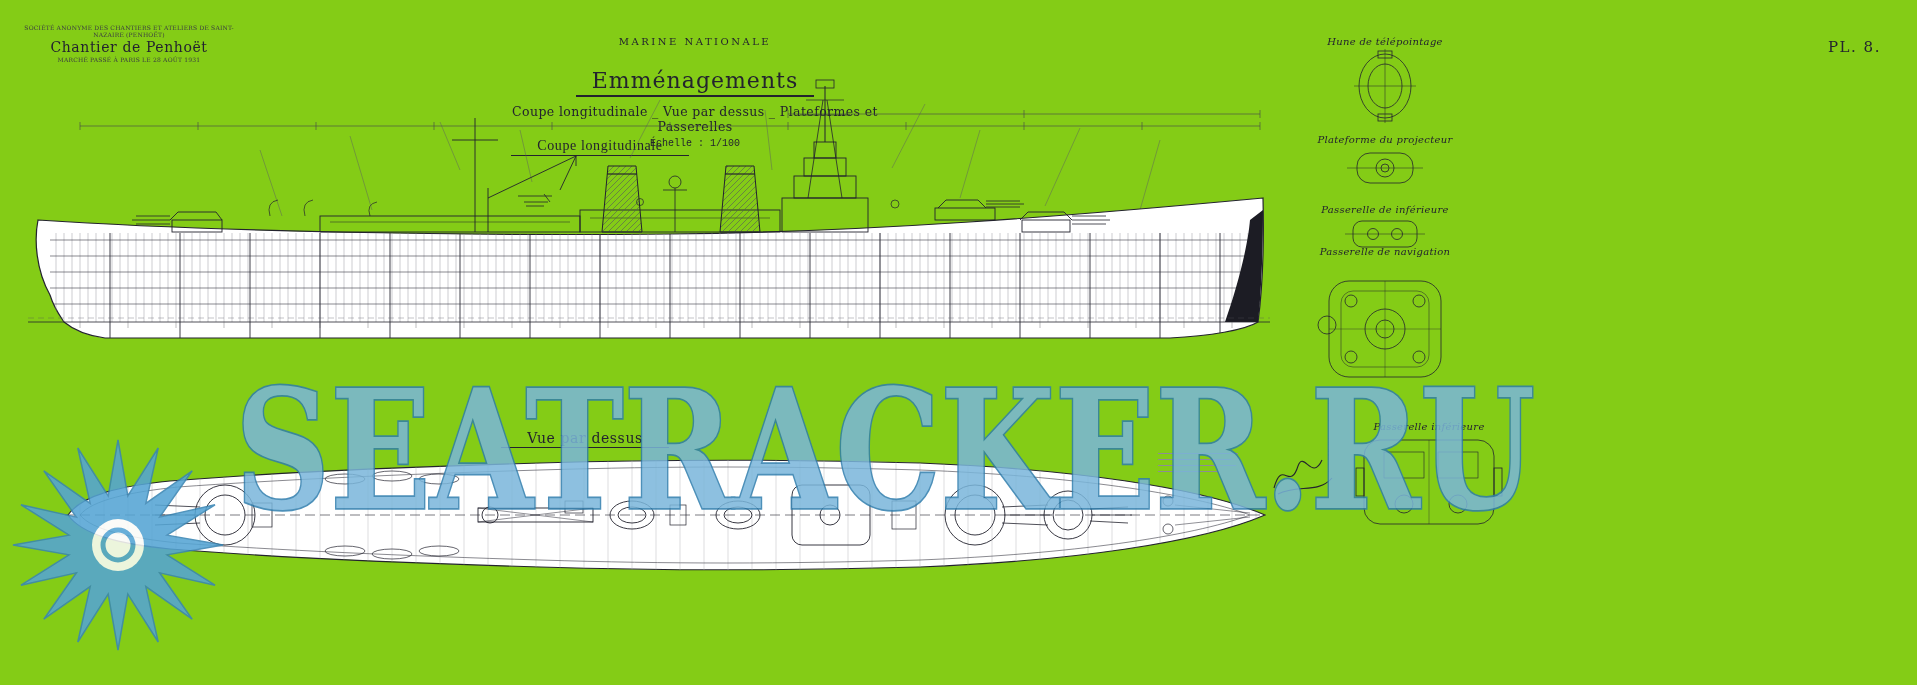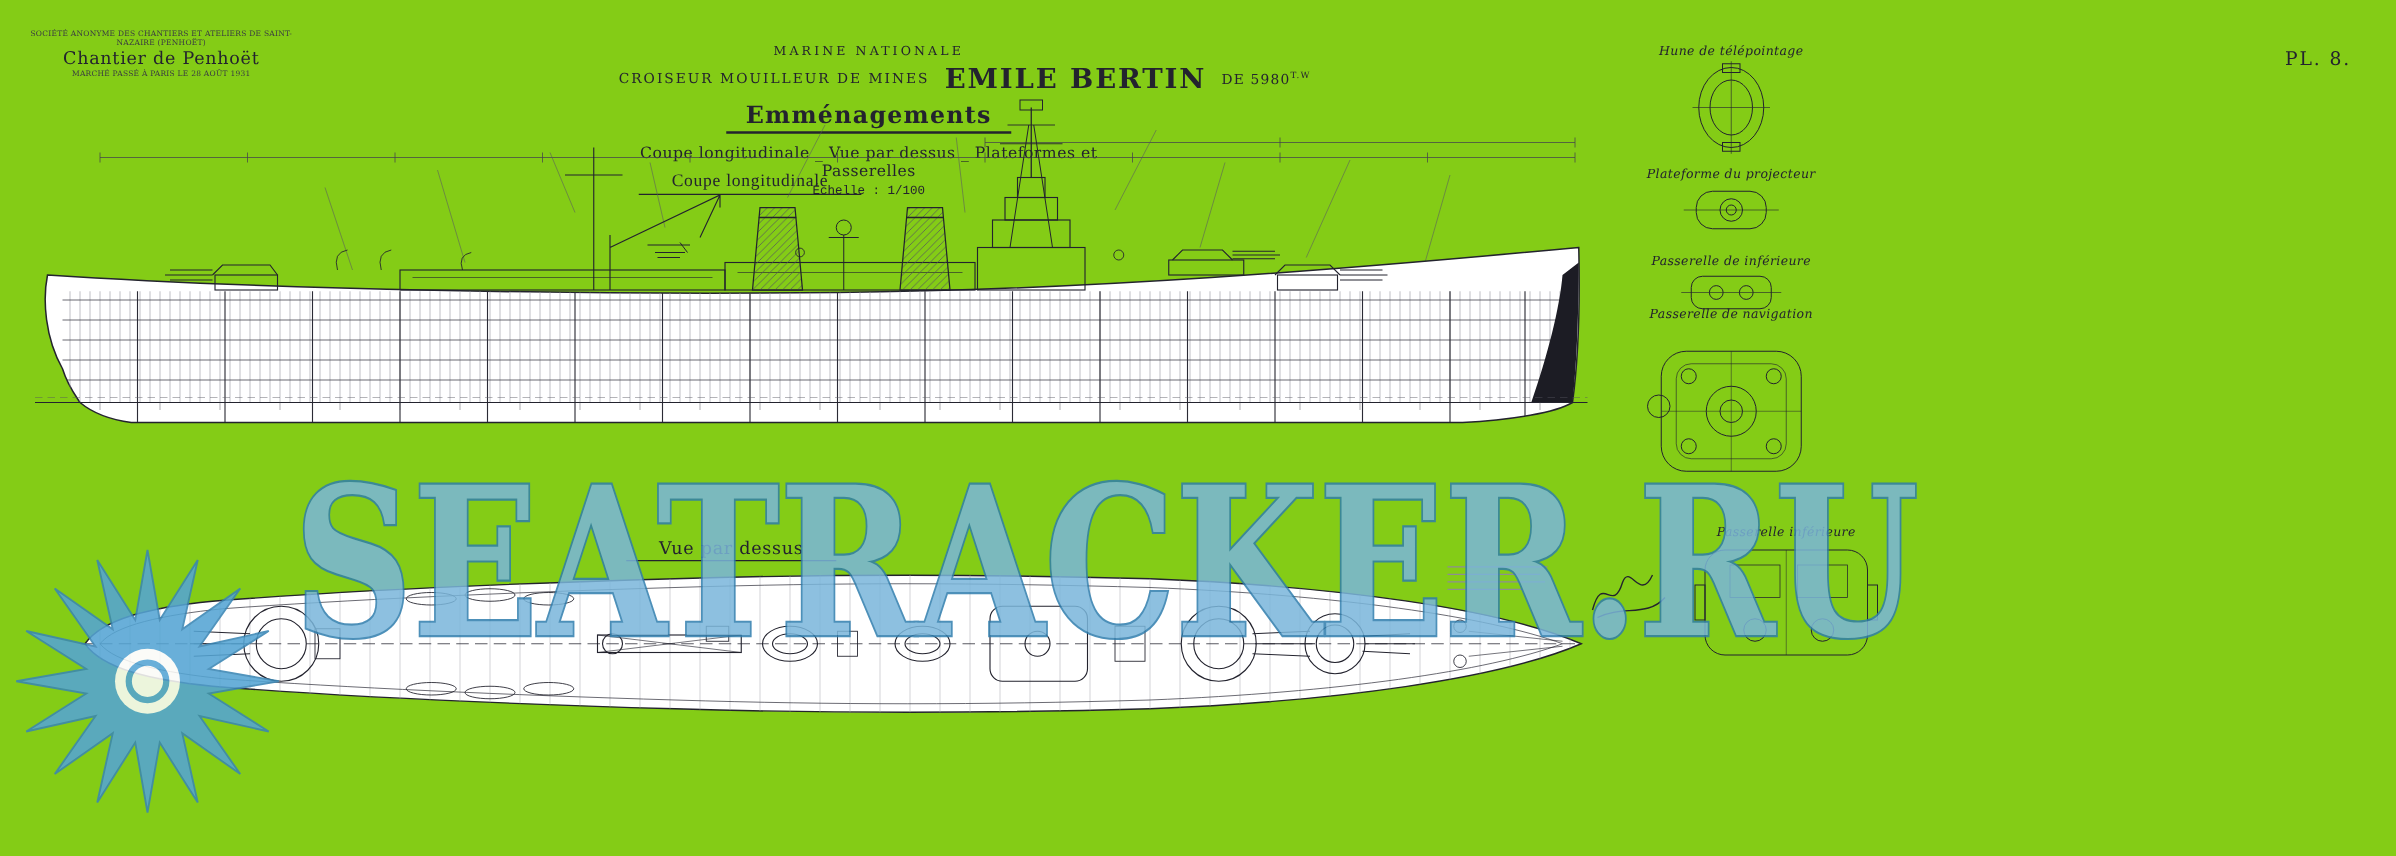--- a/index.html
+++ b/index.html
@@ -49,11 +49,6 @@
 
   <div class="abs center" style="left:495px;top:36px;width:400px;">
     <div class="svc">MARINE NATIONALE</div>
-    <div class="typeline">
-      <span class="shiptype">CROISEUR MOUILLEUR DE MINES</span>
-      <span class="shipname">EMILE BERTIN</span>
-      <span class="tonnage"><span>DE 5980</span><sup>T.W</sup></span>
-    </div>
     <div><span class="subtitle">Emménagements</span></div>
     <div class="views">Coupe longitudinale _ Vue par dessus _ Plateformes et Passerelles</div>
     <div class="scale">Échelle : 1/100</div>

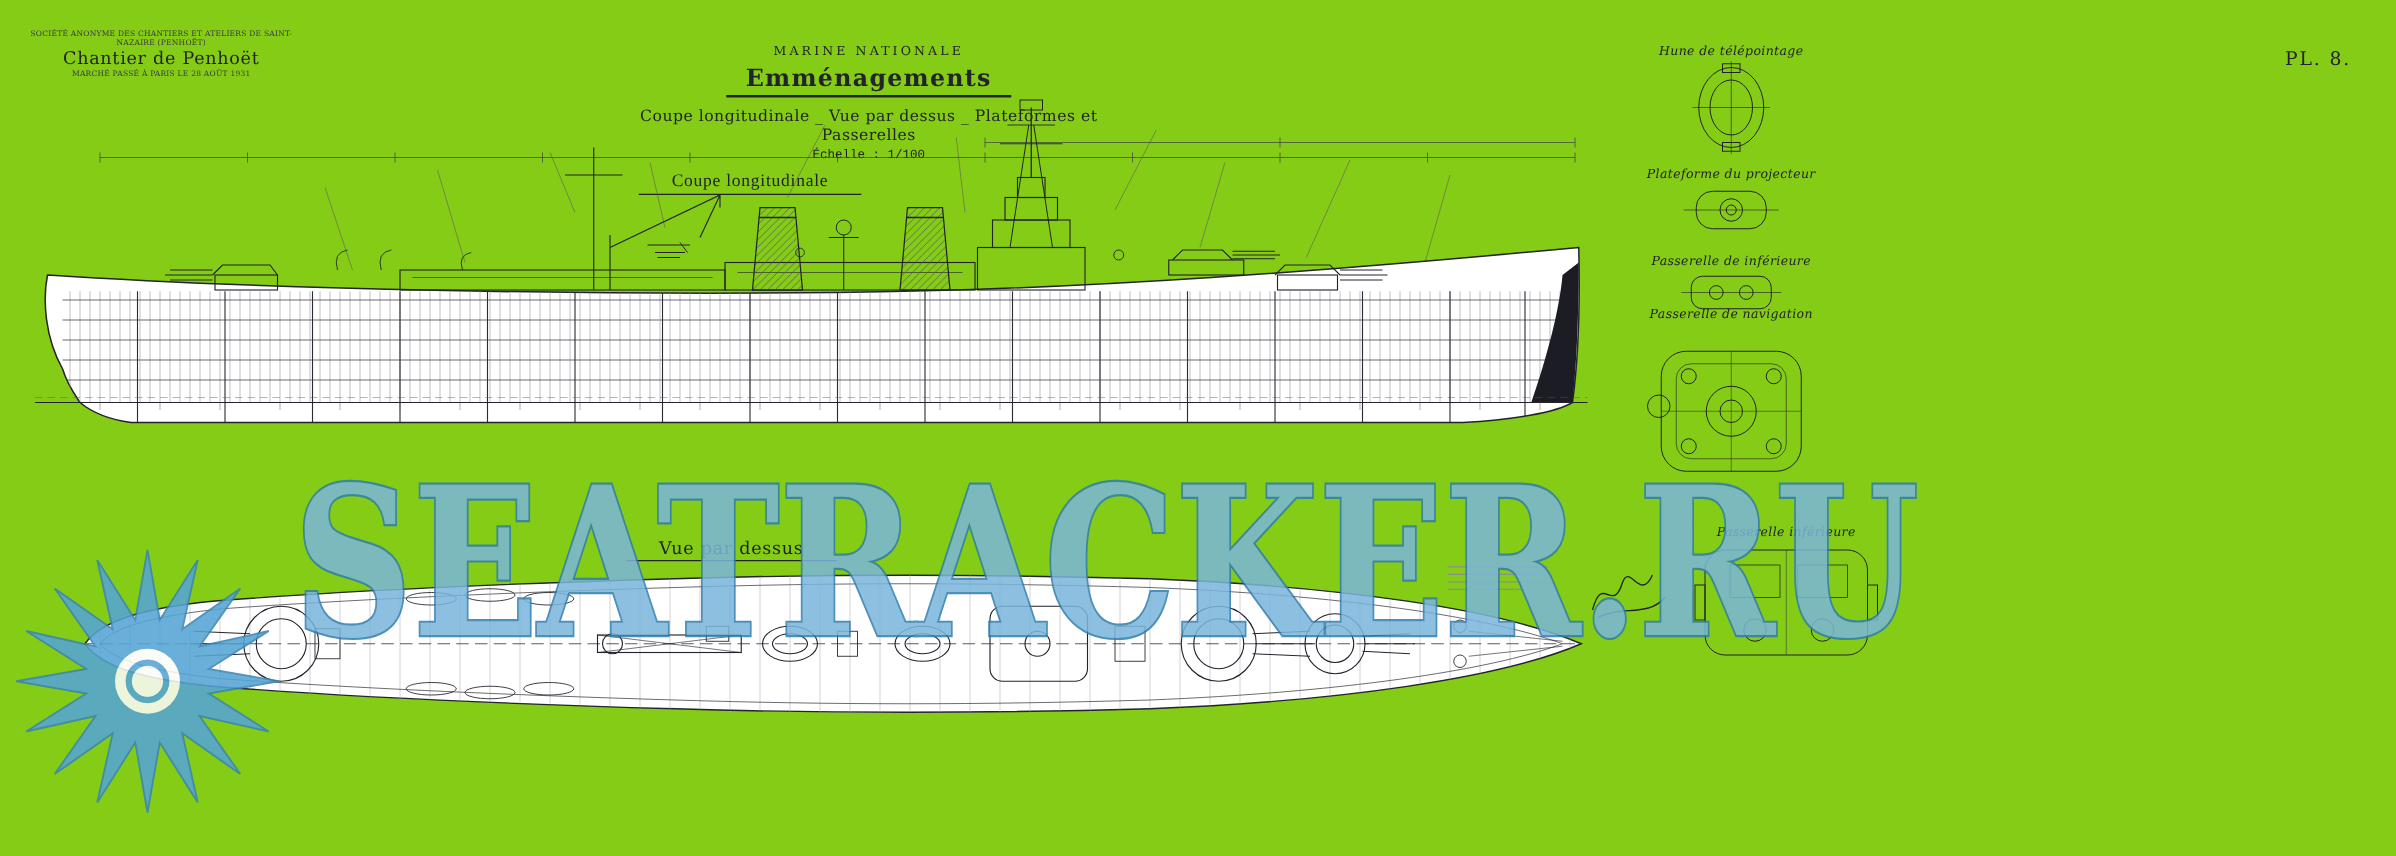--- a/index.html
+++ b/index.html
@@ -20,8 +20,8 @@
   .shipname{font-size:22px;font-weight:bold;letter-spacing:1.5px;margin:0 7px;vertical-align:middle;}
   .tonnage{font-size:11px;letter-spacing:1px;vertical-align:middle;}
   .tonnage sup{font-size:7px;}
-  .subtitle{display:inline-block;font-size:19px;font-weight:bold;letter-spacing:1px;
-    border-bottom:2px solid #23232e;padding:0 16px 2px;margin-top:5px;}
+  .subtitle{display:inline-block;font-size:22px;font-weight:normal;letter-spacing:1px;
+    border-bottom:2px solid #23232e;padding:0 16px 2px;margin-top:21px;}
   .views{font-size:12.5px;letter-spacing:.4px;margin-top:7px;}
   .scale{font-size:10px;margin-top:4px;font-family:Liberation Mono, monospace;}
   

